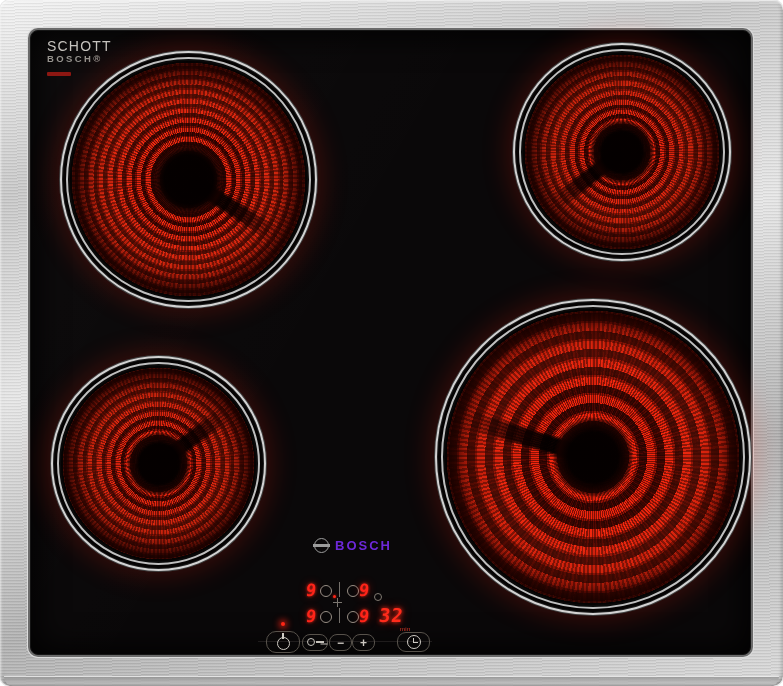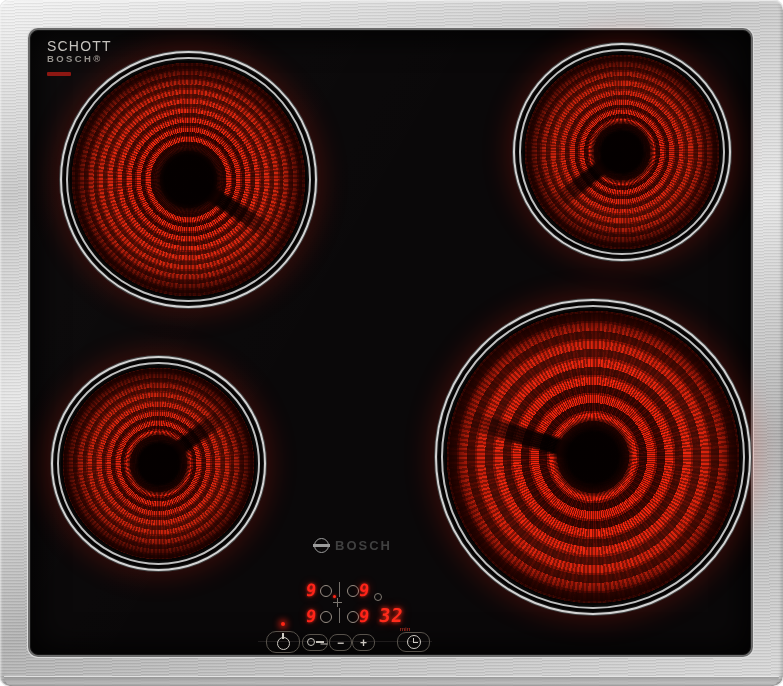--- a/index.html
+++ b/index.html
@@ -66,7 +66,7 @@
   .bosch{position:absolute;left:56px;top:2px;display:flex;align-items:center;gap:6px;}
   .bosch-emblem{position:relative;width:13px;height:13px;border:1.5px solid #9c9c9c;border-radius:50%;}
   .bosch-emblem::before{content:"";position:absolute;left:-2px;right:-2px;top:50%;height:3px;margin-top:-1.5px;background:#9c9c9c;}
-  .bosch-text{font-size:13px;font-weight:bold;letter-spacing:2px;color:#404040;}
+  .bosch-text{font-size:13px;font-weight:bold;letter-spacing:2px;color:#6d28d9;}
 
   .seg{position:absolute;font-family:"DejaVu Sans Mono",monospace;font-weight:bold;font-size:17px;line-height:16px;
     color:#ff2419;transform:skewX(-7deg);

